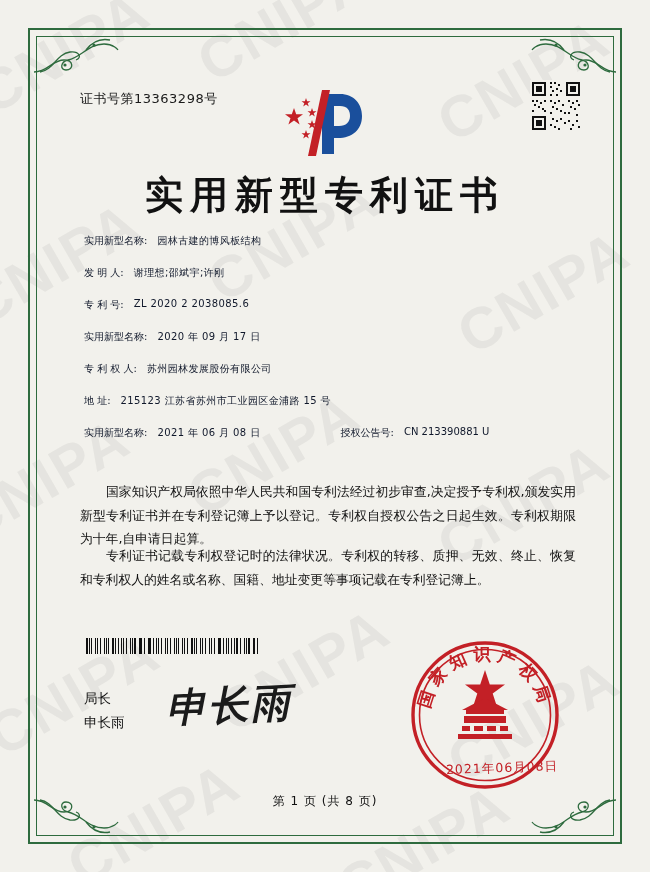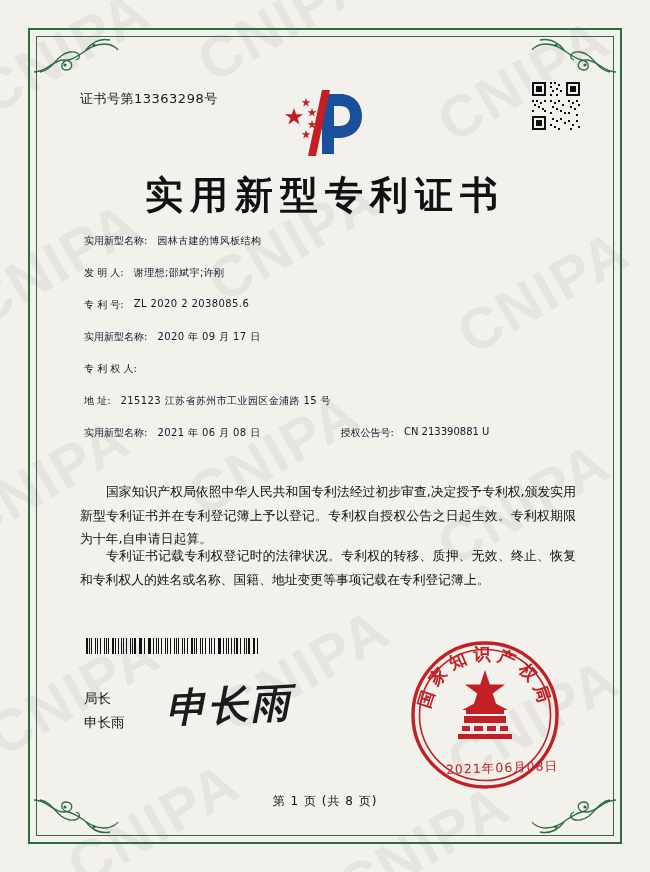--- a/index.html
+++ b/index.html
@@ -402,6 +402,7 @@
         </div>
         <div class="field-row">
           <span class="field-label">专 利 权 人:</span>
+          <span class="field-value">苏州园林发展股份有限公司</span>
         </div>
         <div class="field-row">
           <span class="field-label">地 址:</span>

